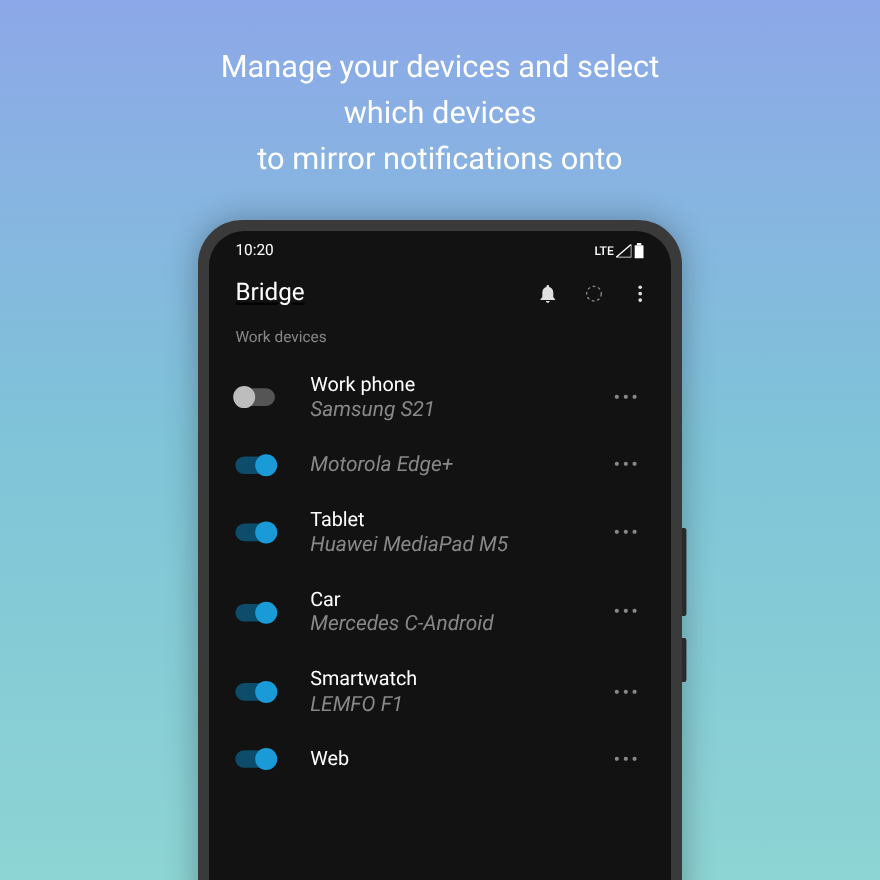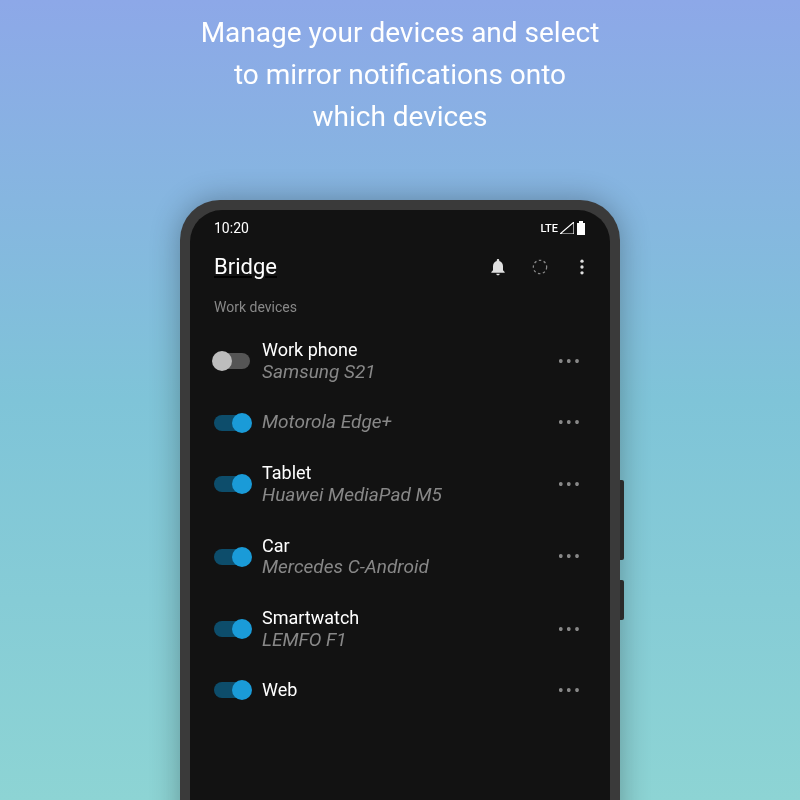--- a/index.html
+++ b/index.html
@@ -16,7 +16,7 @@
       color: #ffffff;
       font-size: 28px;
       font-weight: 400;
-      padding: 12px 60px 0 60px;
+      padding: 40px 60px 0 60px;
       line-height: 1.5;
     }
     .phone-frame {

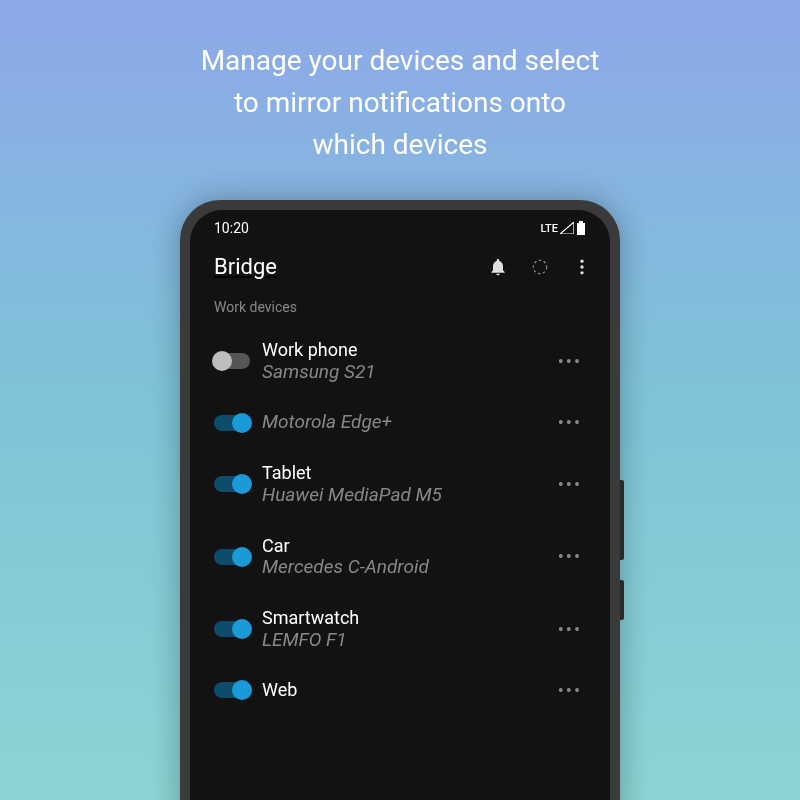--- a/index.html
+++ b/index.html
@@ -147,8 +147,8 @@
 
 <div class="promo-text">
   <div>Manage your devices and select</div>
+  <div>which devices</div>
   <div>to mirror notifications onto</div>
-  <div>which devices</div>
 </div>
 
 <div class="phone-frame">

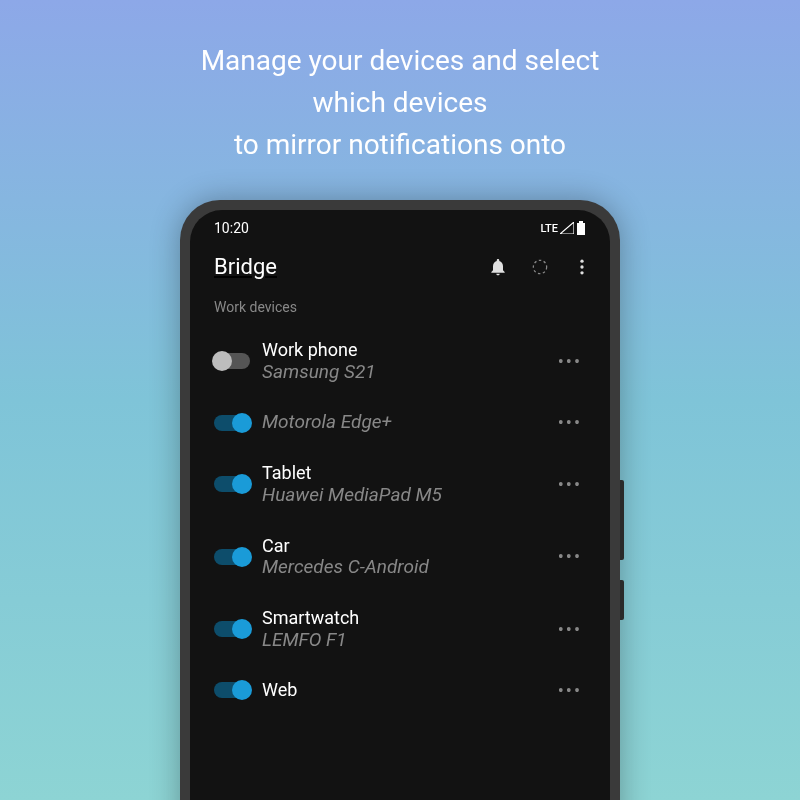--- a/index.html
+++ b/index.html
@@ -102,7 +102,7 @@
       display: flex;
       align-items: center;
       padding: 14px 16px;
-      gap: 12px;
+      gap: 32px;
     }
     .toggle {
       width: 36px;

